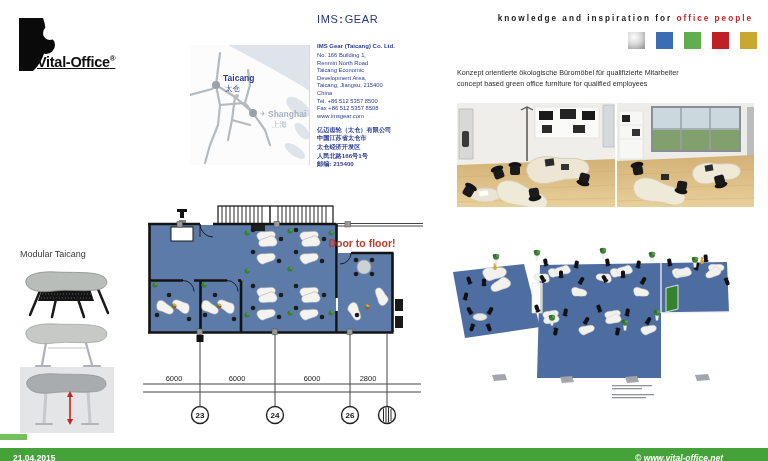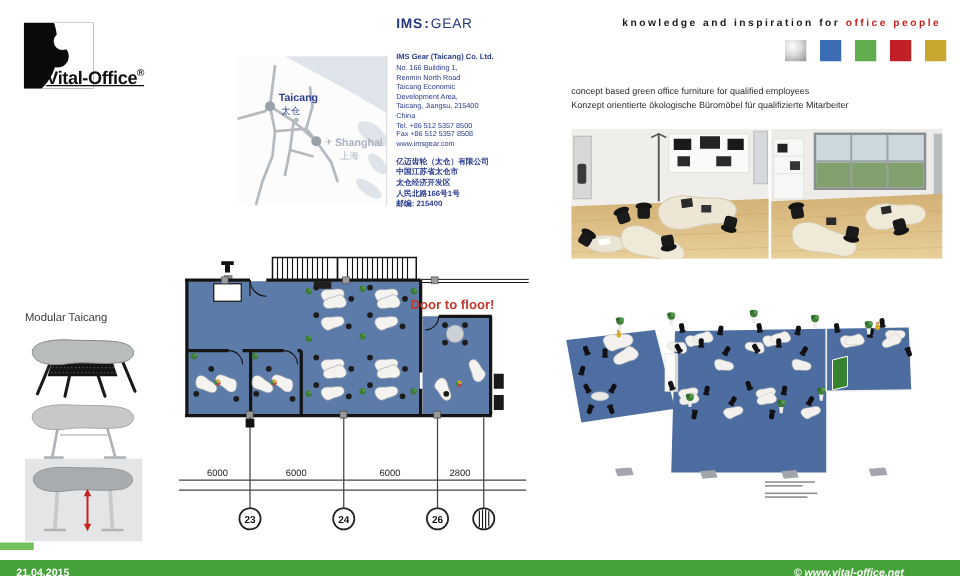--- a/index.html
+++ b/index.html
@@ -11,7 +11,7 @@
   .logo-text{left:37px;top:54px;font-size:14.5px;font-weight:bold;color:#101010;letter-spacing:-0.3px;white-space:nowrap;text-decoration:underline;}
   .logo-text sup{font-size:8px;font-weight:bold;}
   .ims-logo{left:317px;top:13px;font-size:11px;color:#26357E;letter-spacing:0.6px;white-space:nowrap;}
-  .ims-logo .b{font-weight:bold;text-align:right;}
+  .ims-logo .b{font-weight:normal;text-align:right;}
   .ims-logo .sep{font-weight:bold;padding:0 1px;}
   .tagline{top:14px;right:15px;font-size:8.2px;font-weight:bold;letter-spacing:2px;color:#1A1A1A;white-space:nowrap;margin-left:23px;}
   .tagline .red{color:#C4231F;}

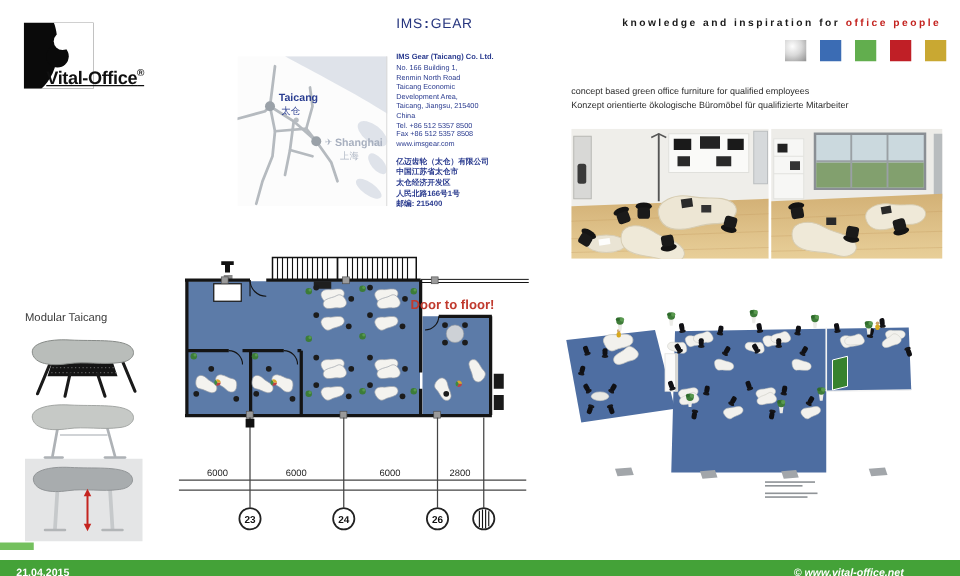--- a/index.html
+++ b/index.html
@@ -117,8 +117,8 @@
 </div>
 
 <div class="abs caption">
+  <div>Konzept orientierte ökologische Büromöbel für qualifizierte Mitarbeiter</div>
   <div>concept based green office furniture for qualified employees</div>
-  <div>Konzept orientierte ökologische Büromöbel für qualifizierte Mitarbeiter</div>
 </div>
 
 <svg class="abs photo" width="297" height="104" viewBox="0 0 297 104">

